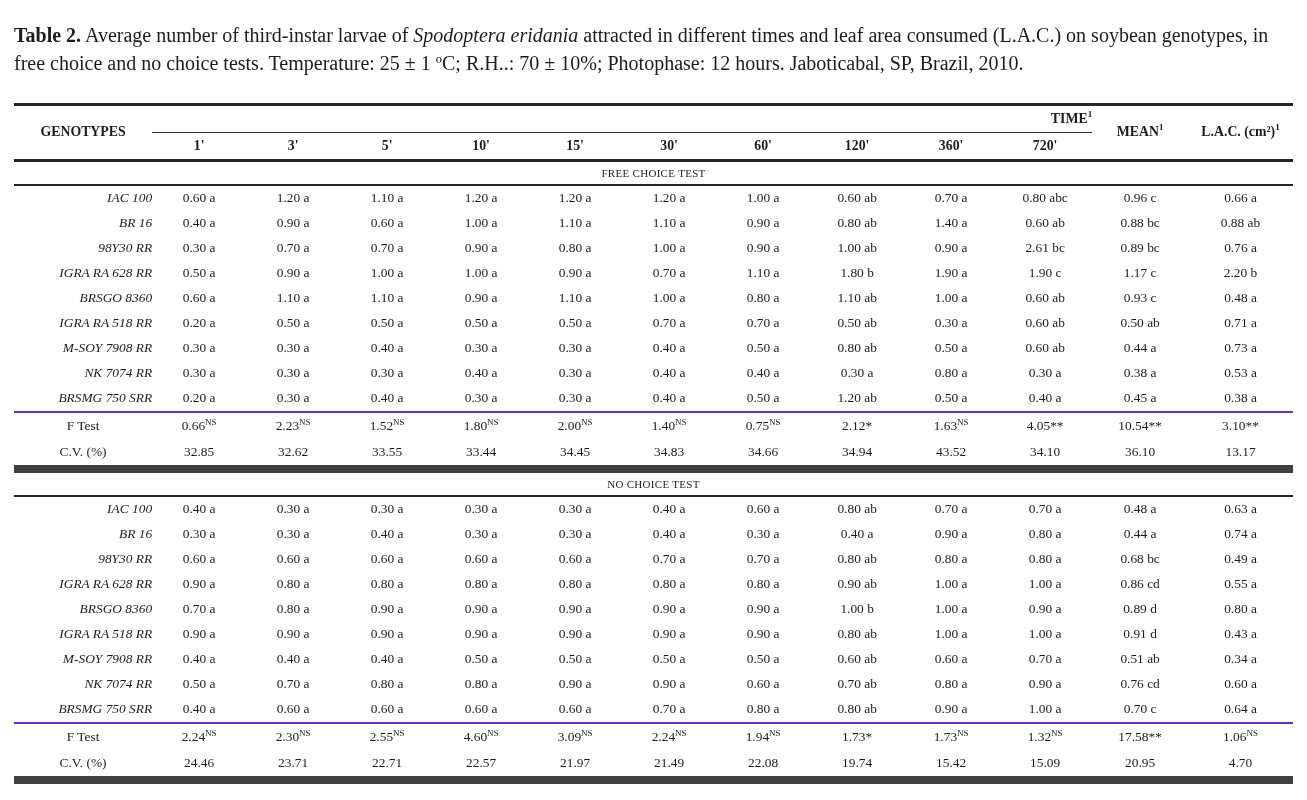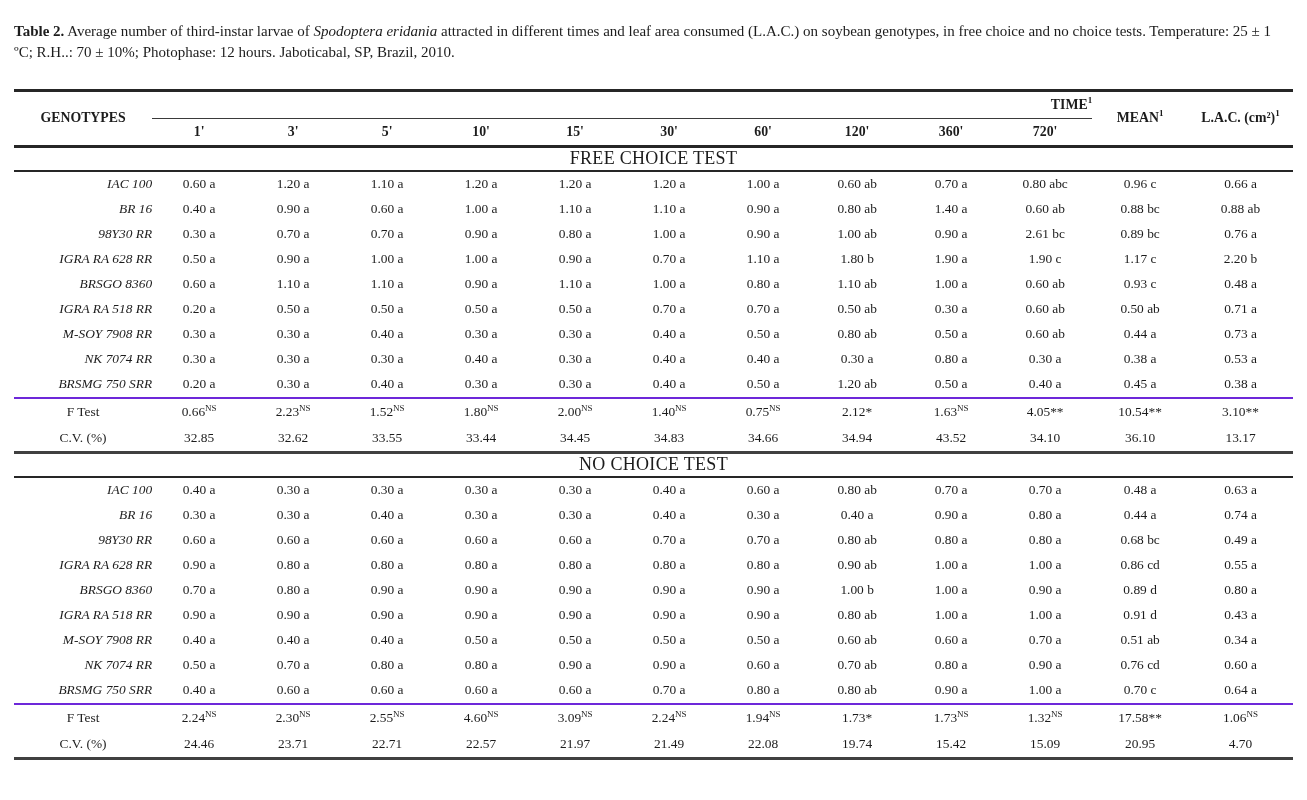--- a/index.html
+++ b/index.html
@@ -15,7 +15,7 @@
   .caption {
     margin: 21px 14px 0 14px;
     width: 1279px;
-    font-size: 15px;
+    font-size: 20px;
     line-height: 1.42;
     text-align: left;
   }

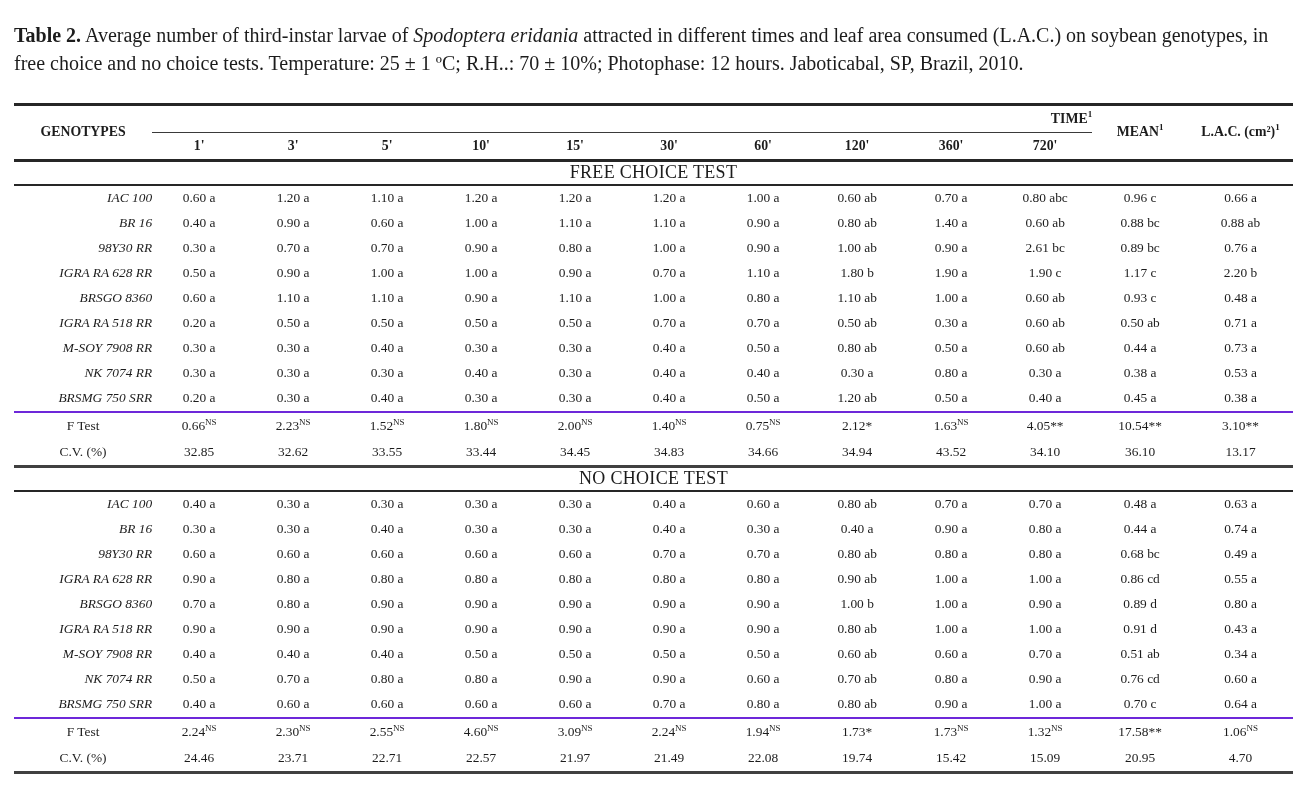--- a/index.html
+++ b/index.html
@@ -59,7 +59,7 @@
   tr.section-row td {
     height: 22px;
     text-align: center;
-    font-size: 18px;
+    font-size: 11px;
     letter-spacing: 0.3px;
     padding: 0;
   }

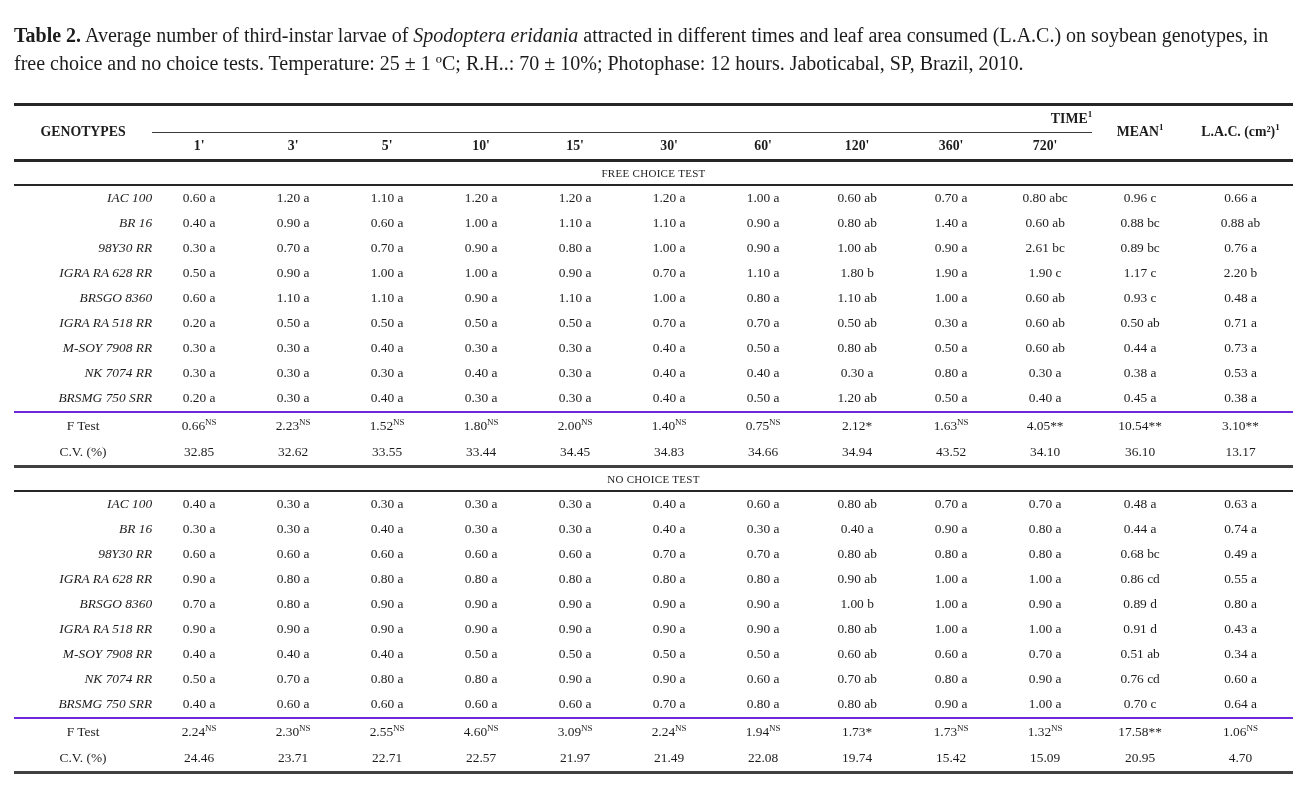--- a/index.html
+++ b/index.html
@@ -69,7 +69,7 @@
   tr.ftest-row { border-top: 2px solid #6d28d9; }
   tr.ftest-row td { height: 26px; text-align: center; }
   tr.cv-row td { height: 26px; text-align: center; }
-  tr.cv-row { border-bottom: 3px solid #404040; }
+  tr.cv-row { border-bottom: 8px solid #404040; }
 
   .footnotes {
     margin: 9px 14px 0 14px;

